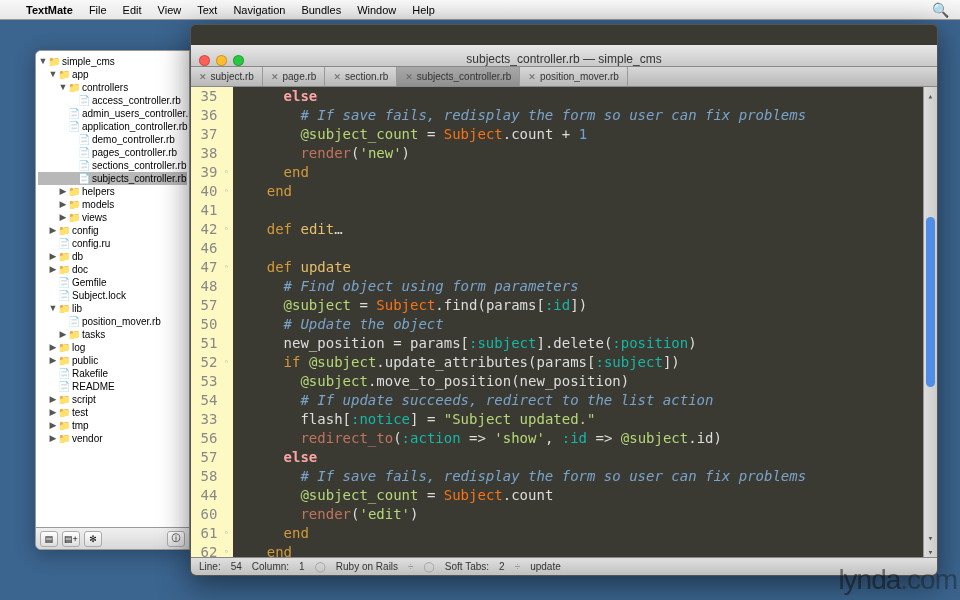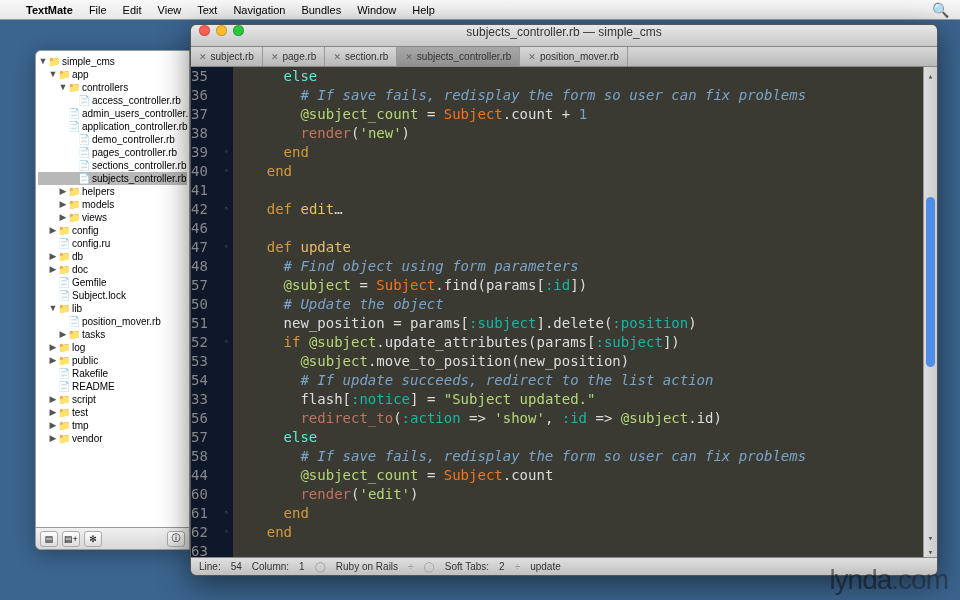--- a/index.html
+++ b/index.html
@@ -84,8 +84,9 @@
   background: linear-gradient(#e8e8e8,#c8c8c8);
   border-bottom: 1px solid #888;
   display: flex;
-  align-items: flex-start;
+  align-items: flex-end;
   position: relative;
+  margin-top: 20px;
 }
 .traffic { display: flex; gap: 6px; padding-left: 8px; }
 .traffic span { width: 11px; height: 11px; border-radius: 50%; border: 1px solid rgba(0,0,0,.2); }

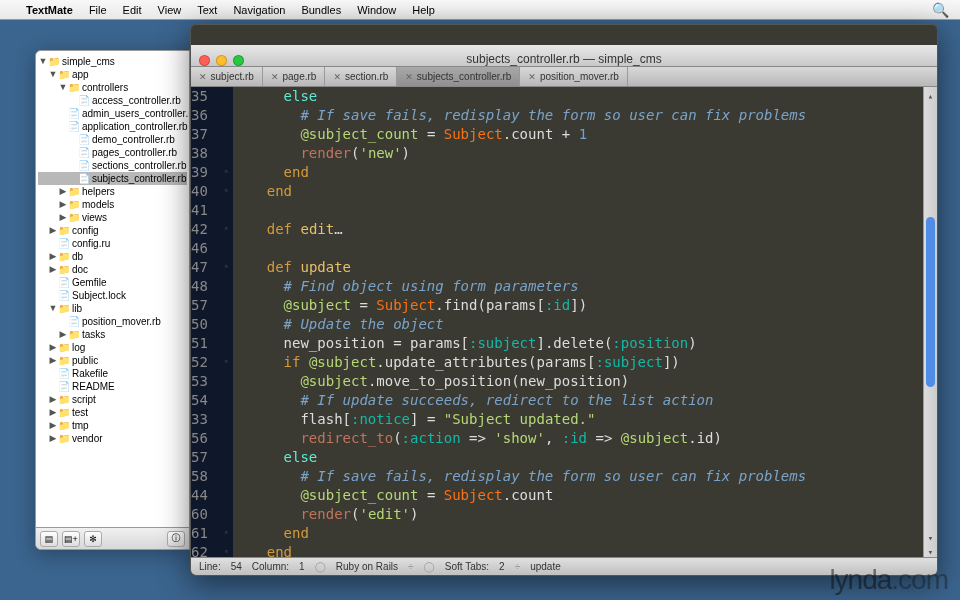--- a/index.html
+++ b/index.html
@@ -122,9 +122,9 @@
 }
 .gutter {
   width: 42px;
-  background: #0f172a;
+  background: #fef9c3;
   color: #888;
-  text-align: left;
+  text-align: center;
   padding-right: 6px;
 }
 .gutter .ln { height: 19px; position: relative; }

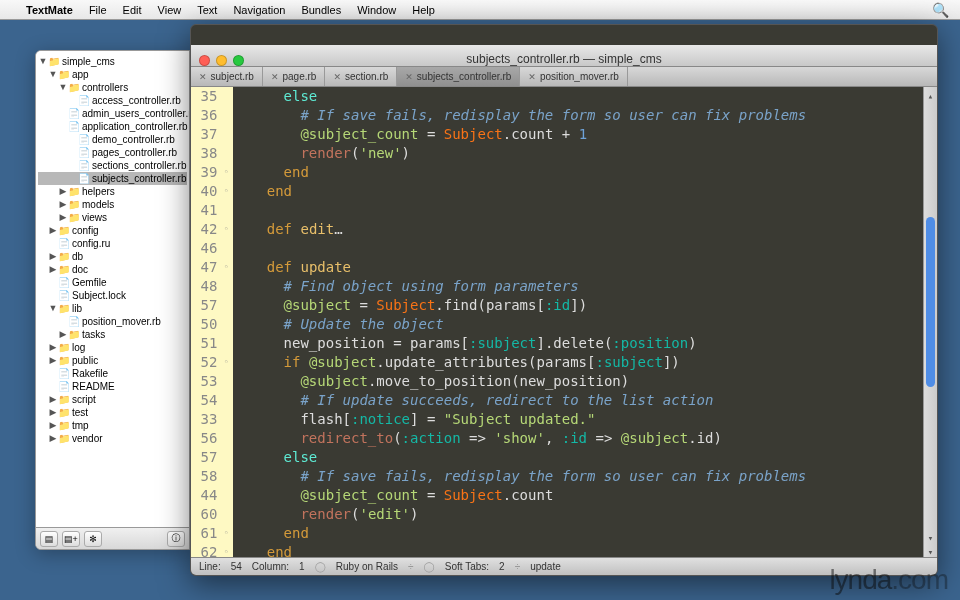--- a/index.html
+++ b/index.html
@@ -147,7 +147,7 @@
 .c-def { color: #e8bf6a; }
 .c-call { color: #c2735d; }
 .c-plain { color: #ddd; }
-.c-else { color: #5eead4; }
+.c-else { color: #fca5a5; font-weight: bold; }
 .c-redir { color: #c2735d; }
 
 .scrollbar-v {

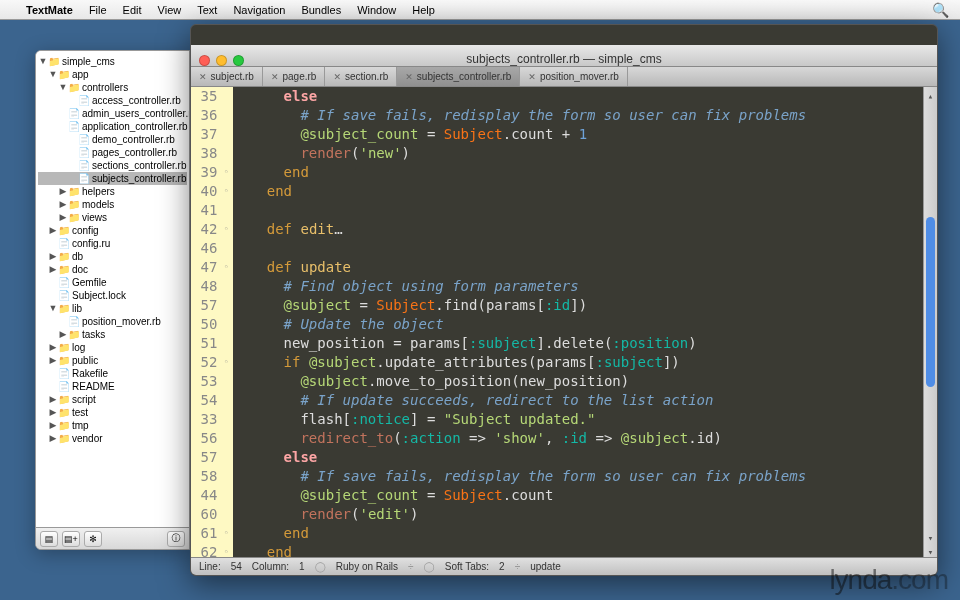--- a/index.html
+++ b/index.html
@@ -185,7 +185,7 @@
 
 .watermark {
   position: absolute;
-  right: 12px; bottom: 4px;
+  right: 3px; bottom: 4px;
   font-size: 28px;
   color: rgba(10,10,10,0.5);
   font-family: Arial, sans-serif;

